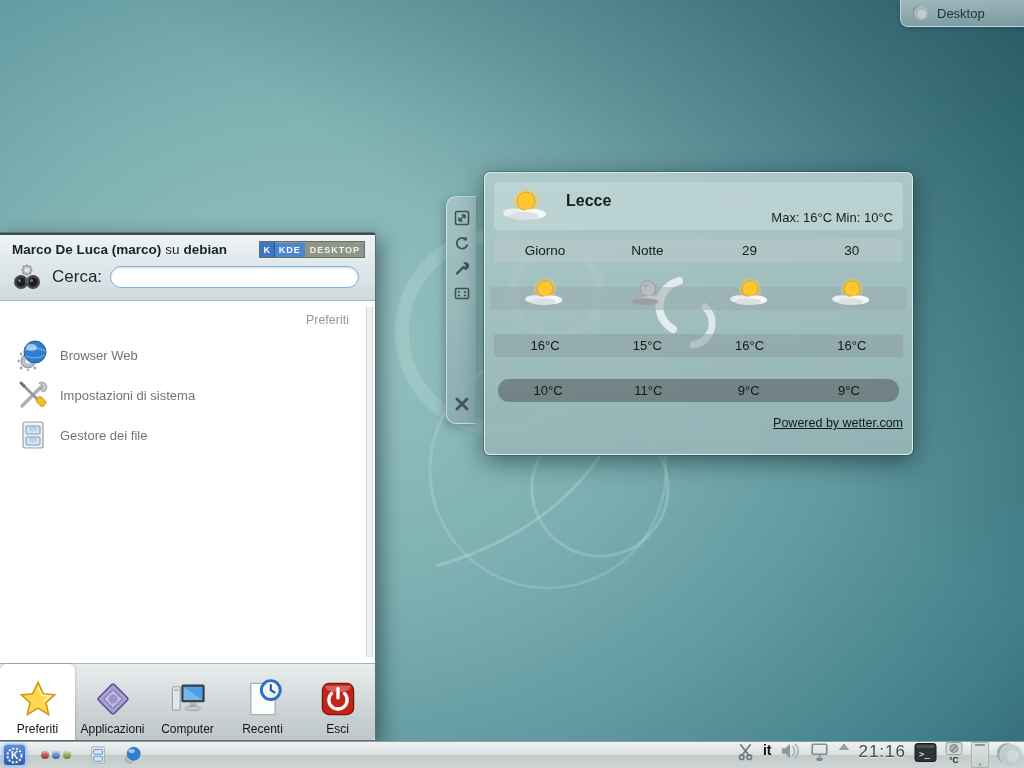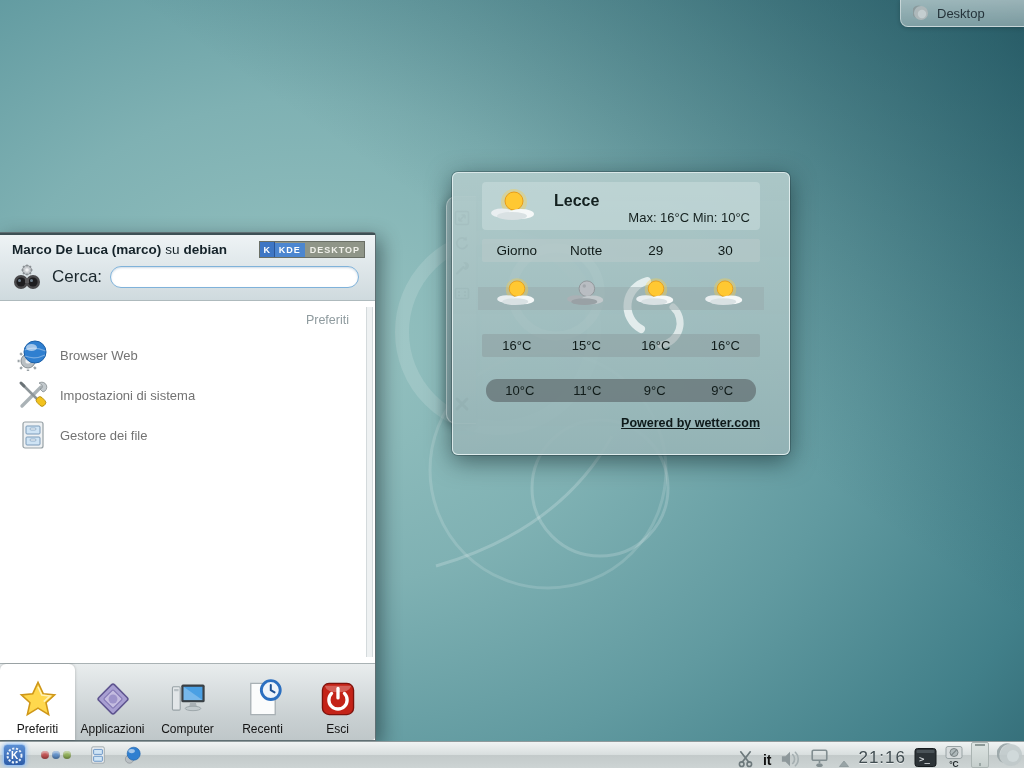--- a/index.html
+++ b/index.html
@@ -42,12 +42,12 @@
 
   
   .weather {
-    position:absolute; left:452px; top:172px; width:338px; height:283px; z-index:2;
+    position:absolute; left:484px; top:172px; width:429px; height:283px; z-index:2;
     background:linear-gradient(180deg, rgba(176,202,202,.95), rgba(150,180,182,.93));
     border:1px solid rgba(235,245,245,.8);
     border-radius:6px;
     box-shadow:0 6px 24px rgba(8,24,27,.55), 0 0 0 1px rgba(40,64,68,.35);
-    padding:9px 29px;
+    padding:9px 9px;
   }
   .weather .deco-arcs { position:absolute; left:168px; top:100px; z-index:0; opacity:.85; }
   .w-head {

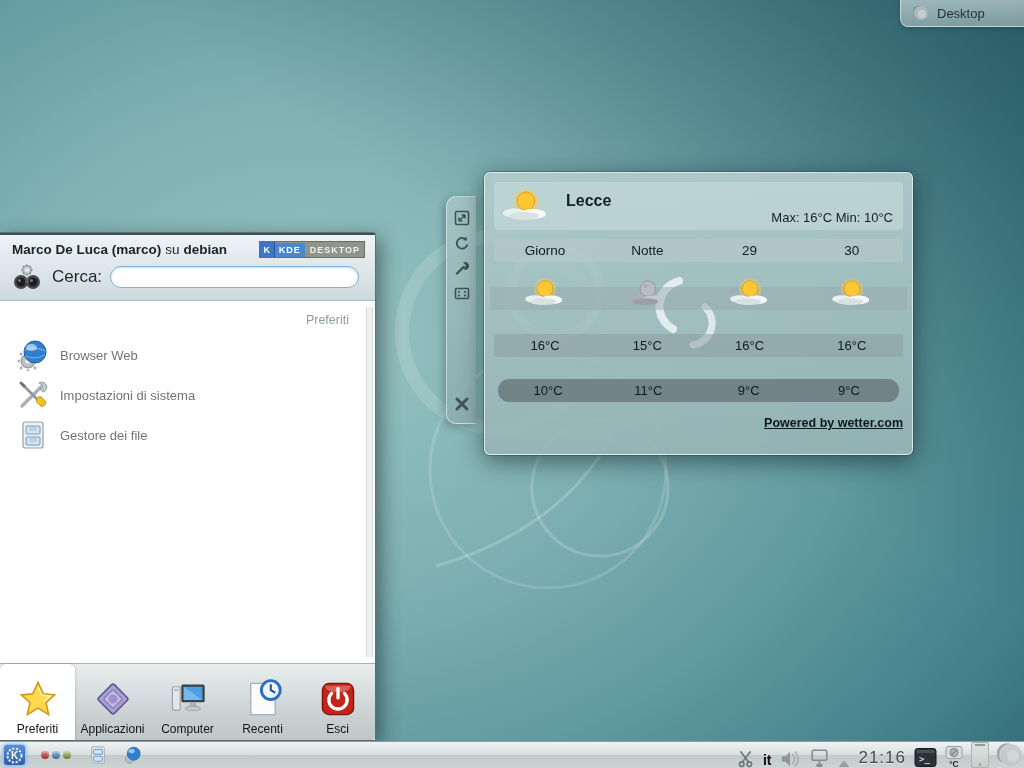--- a/index.html
+++ b/index.html
@@ -67,7 +67,7 @@
   .w-day { height:23px; margin-top:12px; align-items:center; background:rgba(140,156,158,.5); border-radius:2px; }
   .w-night { height:23px; margin:22px 4px 0 4px; align-items:center; background:rgba(99,111,114,.72); border-radius:11px; }
   .w-credit { position:relative; z-index:1; text-align:right; margin-top:11px; }
-  .w-credit a { font-size:12.5px; color:#0e1a1a; text-decoration:underline; font-weight:bold; cursor:pointer; }
+  .w-credit a { font-size:12.5px; color:#0e1a1a; text-decoration:underline; font-weight:normal; cursor:pointer; }
 
   
   .kickoff {

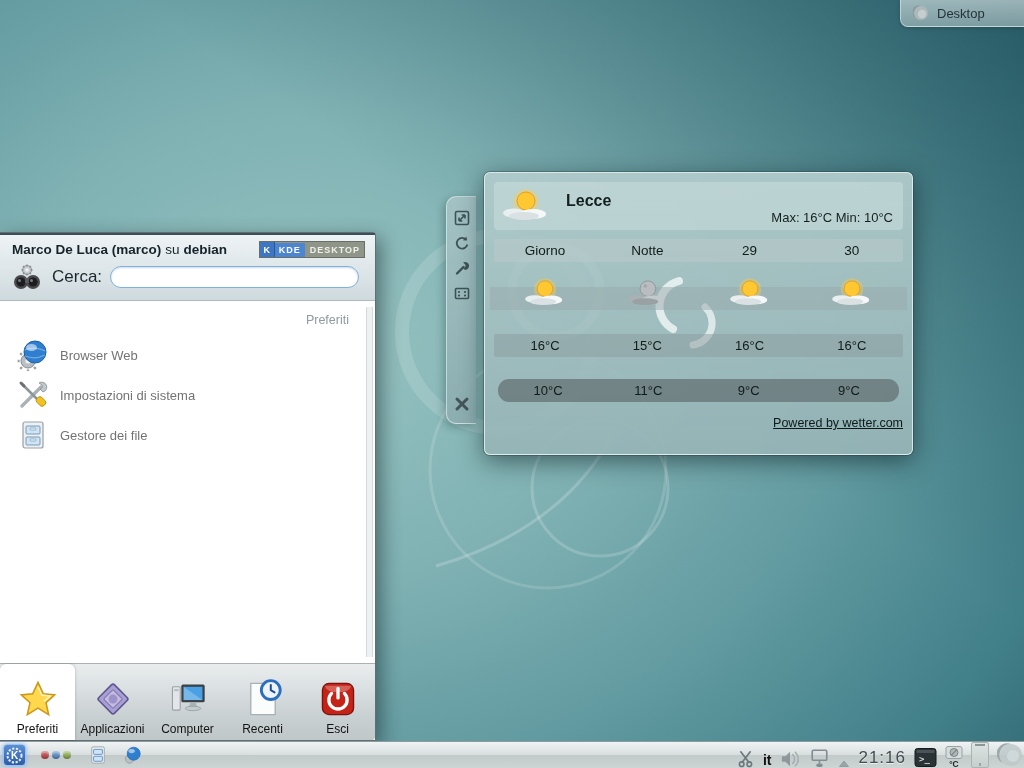--- a/index.html
+++ b/index.html
@@ -125,7 +125,7 @@
     display:flex; align-items:center; padding:0 0 0 3px;
   }
   .p-left { display:flex; align-items:center; gap:9px; }
-  .p-right { margin-left:auto; display:flex; align-items:flex-end; gap:8px; padding-right:1px; }
+  .p-right { margin-left:auto; display:flex; align-items:flex-start; gap:8px; padding-right:1px; }
   .kbtn { width:23px; height:22px; border-radius:4px; cursor:pointer;
     background:linear-gradient(#5b8fd4,#2d5ca8); border:1px solid #9cc2ee;
     display:flex; align-items:center; justify-content:center;

